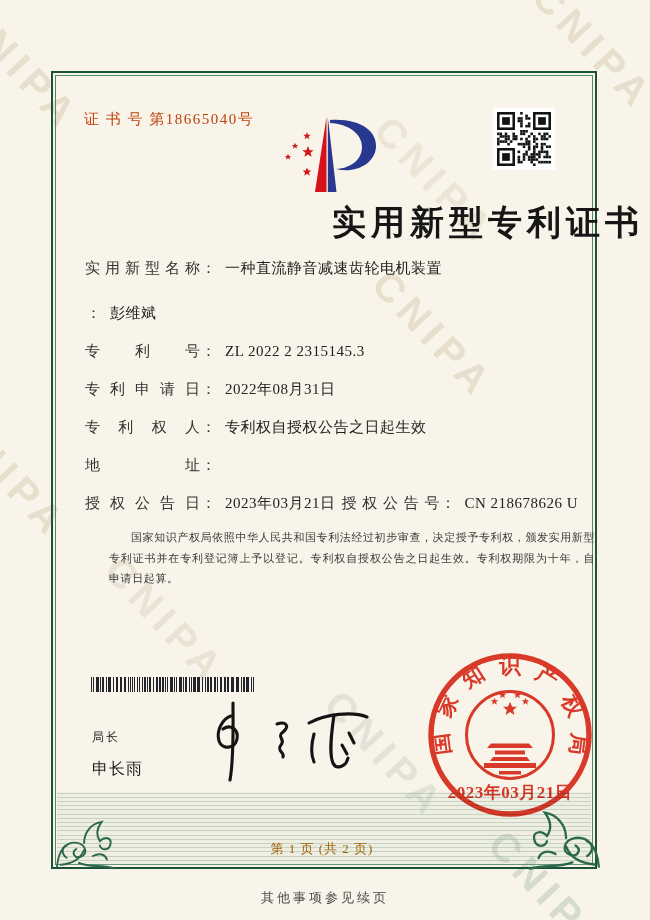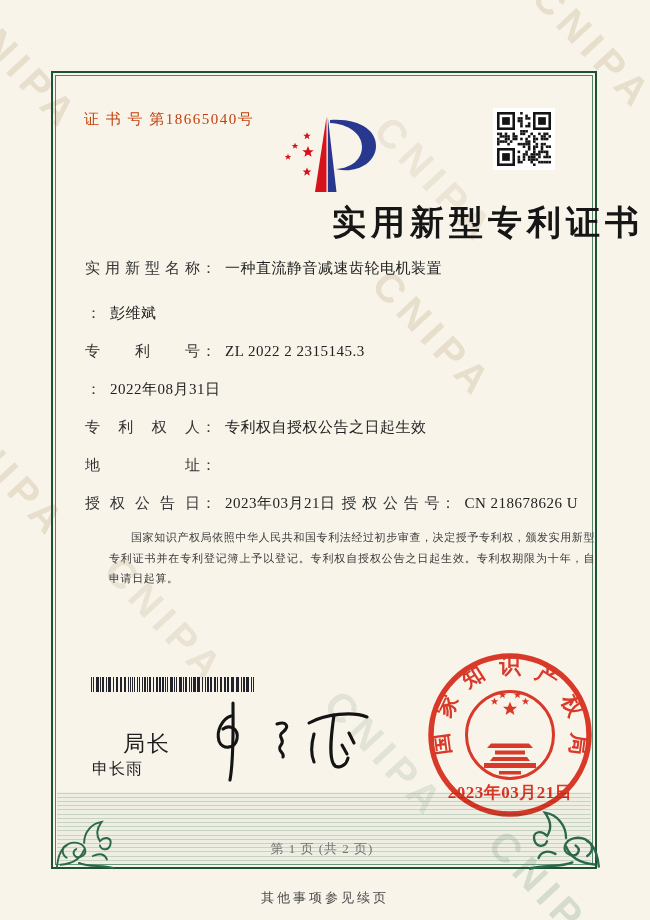--- a/index.html
+++ b/index.html
@@ -280,6 +280,7 @@
       <span class="fvalue">ZL 2022 2 2315145.3</span>
     </div>
     <div class="frow">
+      <span class="flabel">专利申请日</span>
         <span class="fcolon">：</span>
       <span class="fvalue">2022年08月31日</span>
     </div>

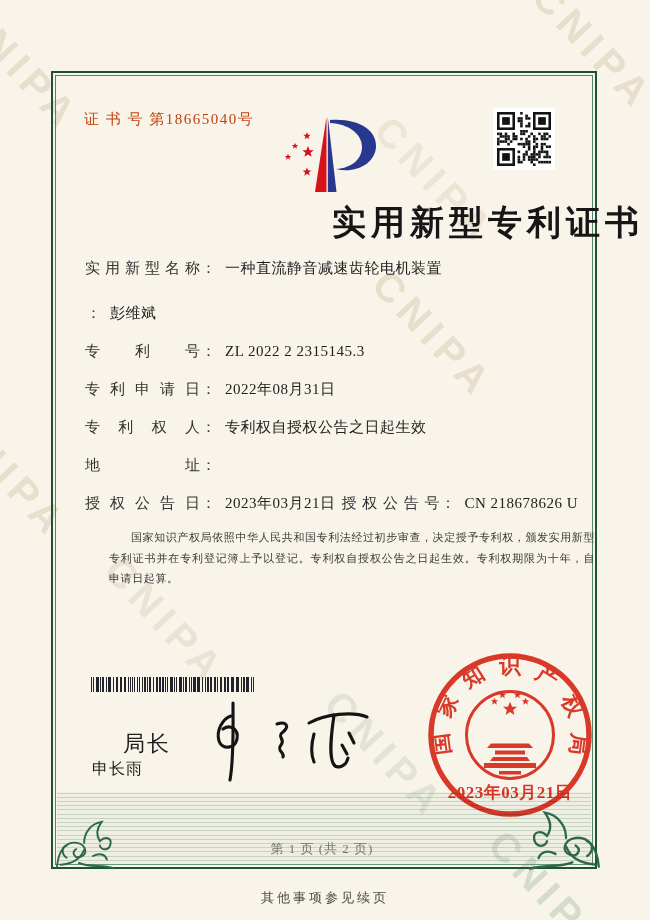--- a/index.html
+++ b/index.html
@@ -65,7 +65,7 @@
   
   .barcode{position:absolute; z-index:4; left:91px; top:677px; width:166px; height:15px;}
   
-  .signer-title{position:absolute; z-index:4; left:92px; top:729px; font-family:Liberation Sans, sans-serif; font-size:22px; color:#1f1f1f; letter-spacing:2px;margin-left:31px;}
+  .signer-title{position:absolute; z-index:4; left:92px; top:729px; font-family:Liberation Sans, sans-serif; font-size:12px; color:#1f1f1f; letter-spacing:2px;}
   .signer-name{position:absolute; z-index:4; left:92px; top:759px; font-family:"Liberation Sans",sans-serif; font-size:16px; color:#1f1f1f; letter-spacing:1px;}
   .signature{position:absolute; z-index:4; left:193px; top:696px; width:205px; height:90px;}
   

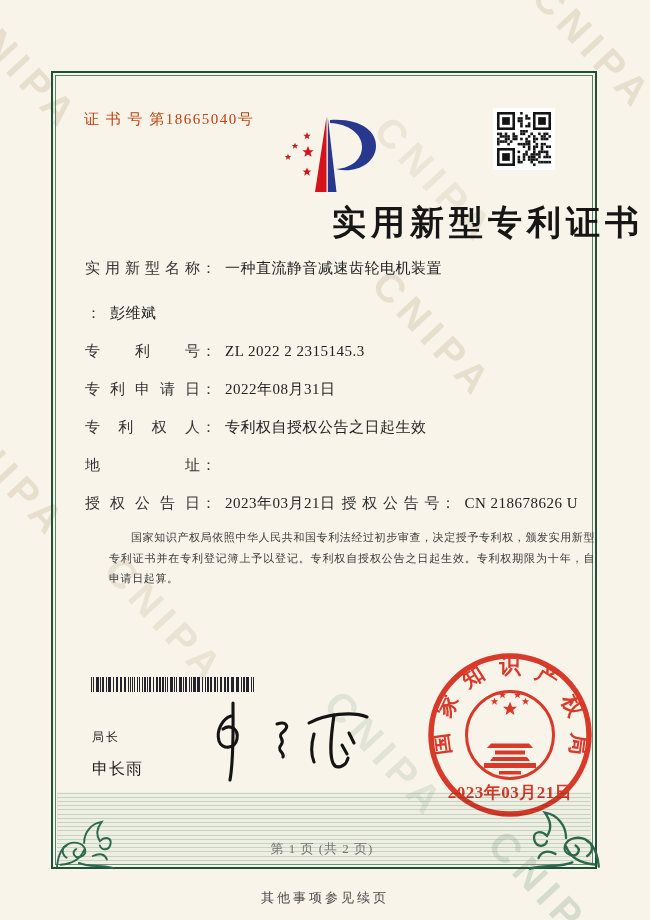--- a/index.html
+++ b/index.html
@@ -71,7 +71,7 @@
   
   .seal{position:absolute; z-index:6; left:421px; top:651px; width:178px; height:170px; mix-blend-mode:multiply; opacity:.93;}
   
-  .page-no{position:absolute; z-index:4; left:51px; width:542px; top:840px; text-align:center; font-size:13px; color:#737373; letter-spacing:1px;}
+  .page-no{position:absolute; z-index:4; left:51px; width:542px; top:840px; text-align:center; font-size:13px; color:#a16207; letter-spacing:1px;}
   .cont-note{position:absolute; z-index:4; left:0; right:0; top:889px; text-align:center; font-size:13px; color:#4a4a4a; letter-spacing:3px;}
 </style>
 </head>

